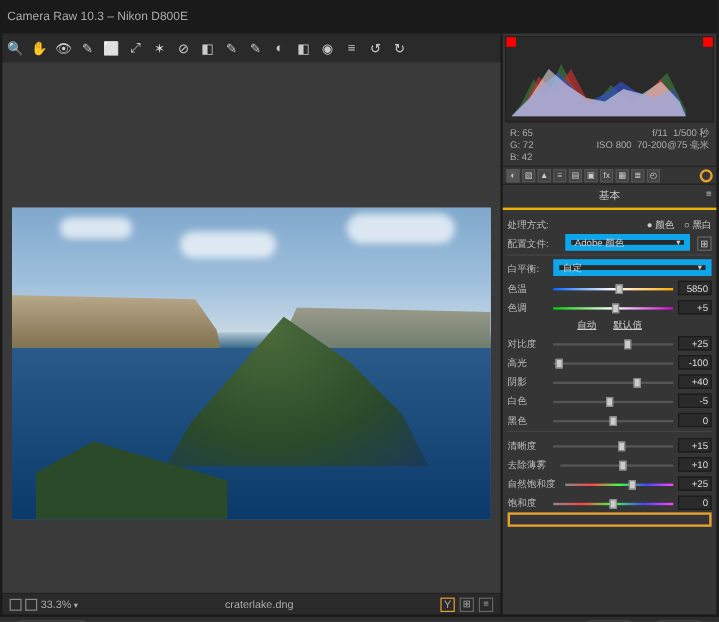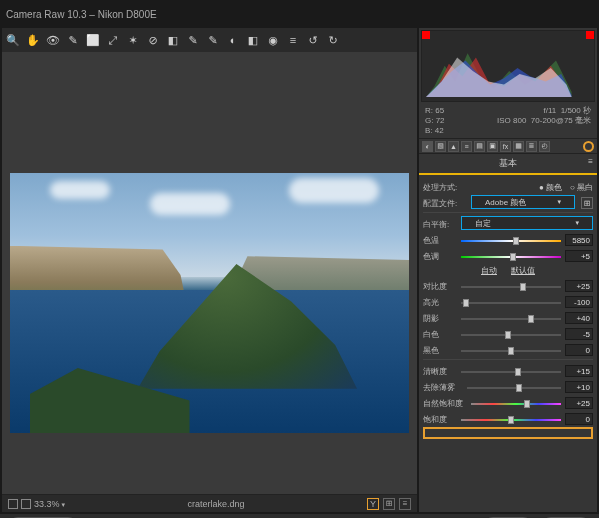--- a/index.html
+++ b/index.html
@@ -42,7 +42,7 @@
   .row { display: flex; align-items: flex-end; margin: 2px 0; gap: 4px; min-height: 14px; }
   .row .lbl { width: 34px; color: #bbb; font-size: 8px; white-space: nowrap; }
   .row .val { width: 28px; text-align: right; background: #2a2a2a; border: 1px solid #1a1a1a; padding: 0 2px; font-size: 8px; color: #ddd; height: 12px; line-height: 11px; }
-  .row .sel { flex: 1; background: #2a2a2a; border: 1px solid #0ea5e9; height: 14px; font-size: 8px; color: #ccc; padding: 0 13px; display: flex; align-items: center; justify-content: space-between; }
+  .row .sel { flex: 1; background: #2a2a2a; border: 5px solid #0ea5e9; height: 14px; font-size: 8px; color: #ccc; padding: 0 3px; display: flex; align-items: center; justify-content: space-between; }
   .row .sel::after { content: "▾"; font-size: 7px; }
   .slider { flex: 1; height: 10px; position: relative; display: flex; align-items: center; }
   .track { height: 2px; width: 100%; background: #555; position: relative; }

